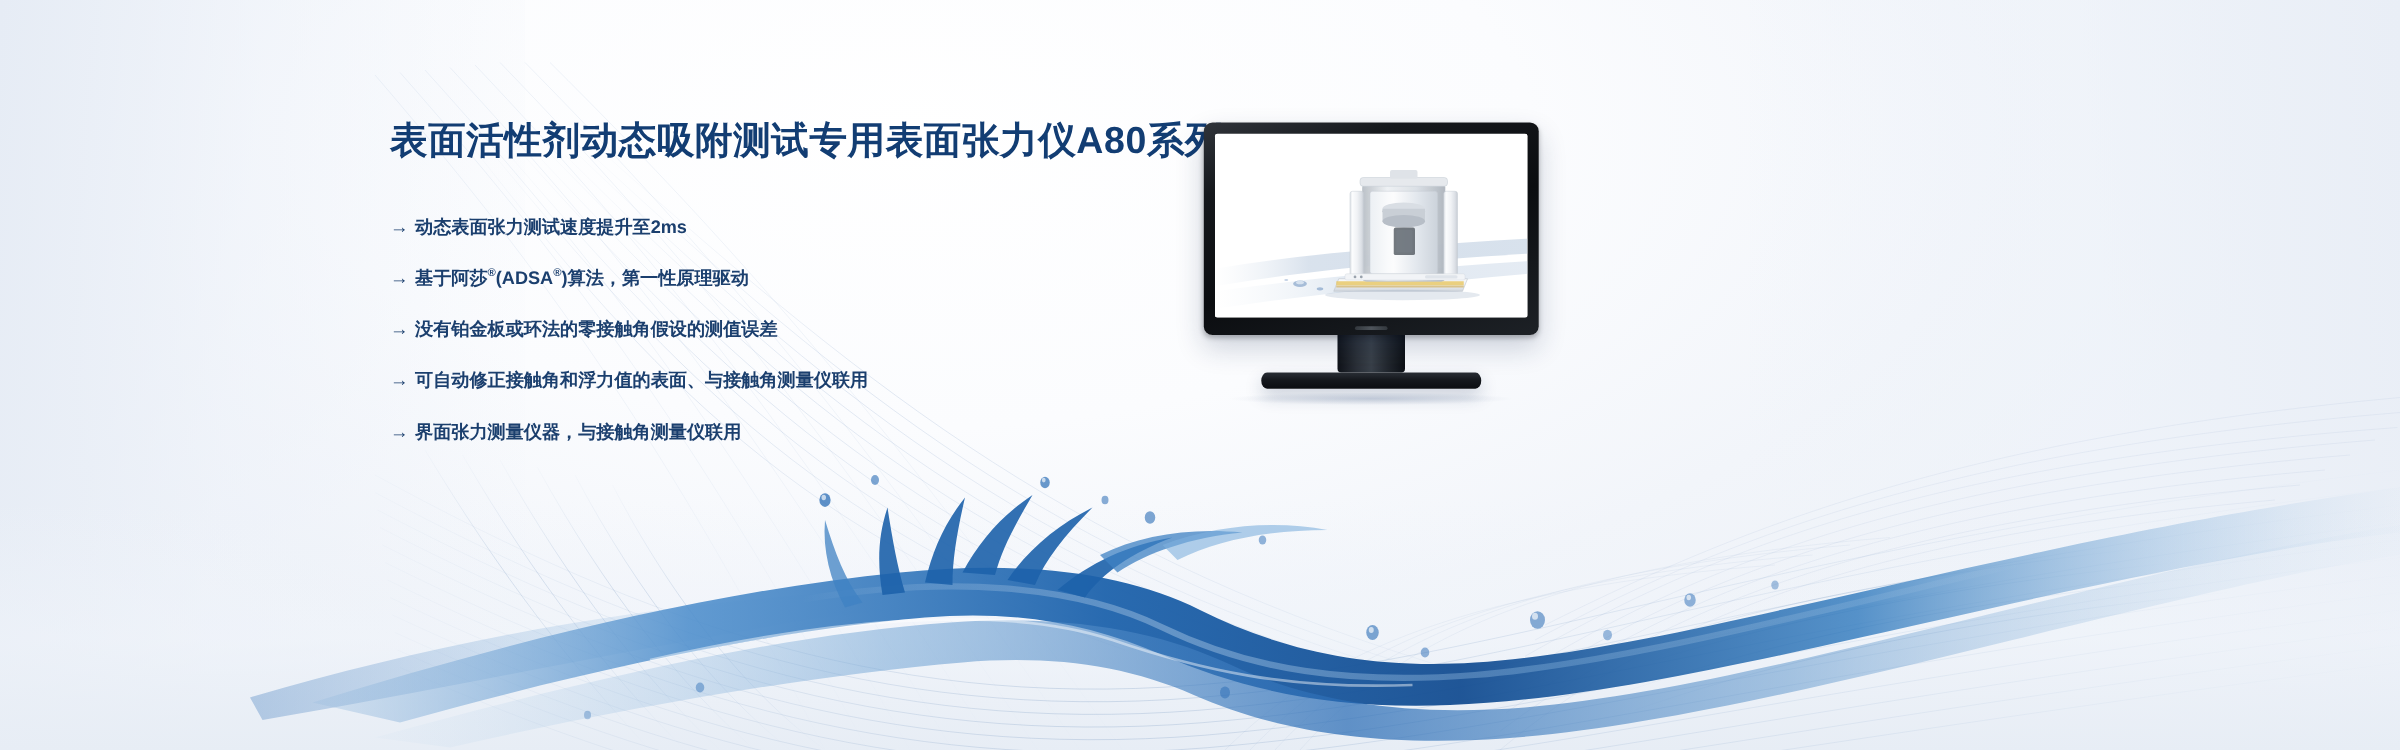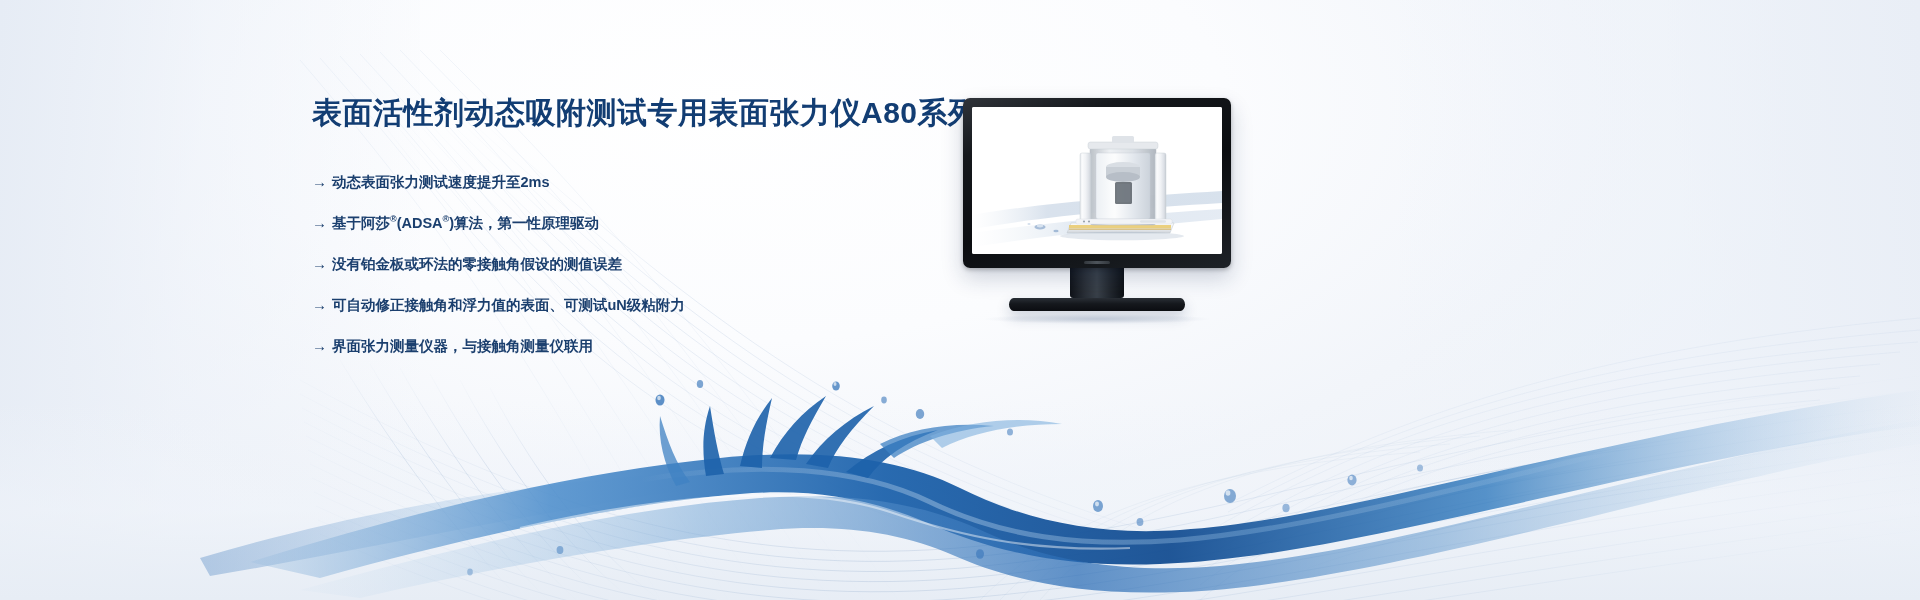--- a/index.html
+++ b/index.html
@@ -228,7 +228,7 @@
 
       <li class="bullet">
         <span class="arrow">→</span>
-        <span class="btxt">可自动修正接触角和浮力值的表面、可测试uN级粘附力</span>
+        <span class="btxt">可自动修正接触角和浮力值的表面、与接触角测量仪联用</span>
       </li>
 
       <li class="bullet">

